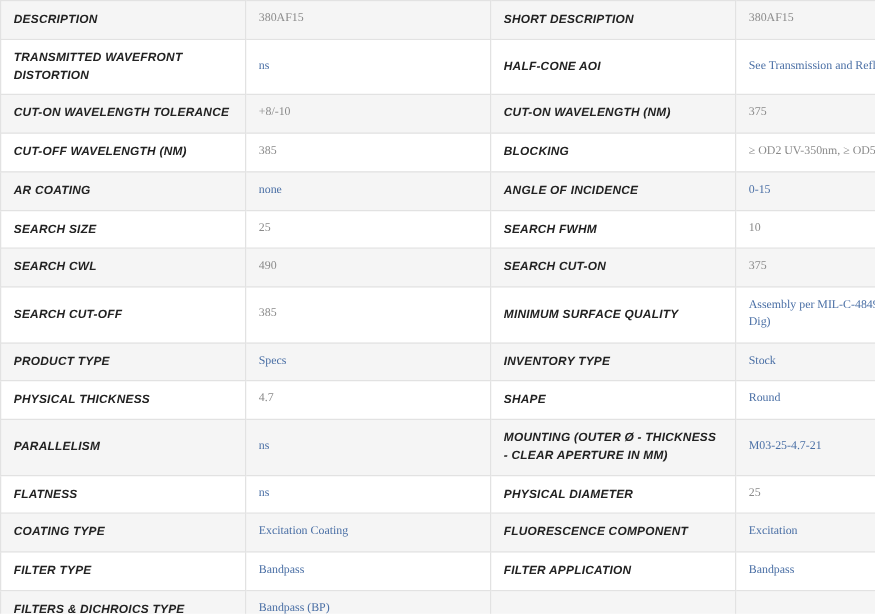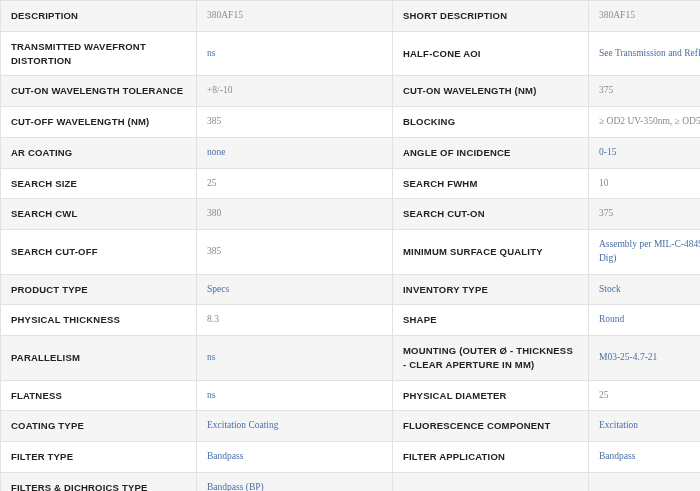--- a/index.html
+++ b/index.html
@@ -32,6 +32,7 @@
     letter-spacing: 0.2px;
     text-transform: uppercase;
     background: #ffffff;
+    font-style: italic;
   }
   td.value {
     width: 175px;

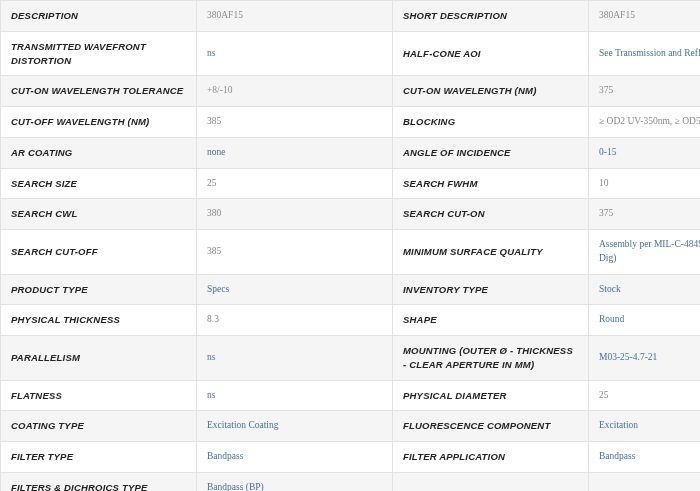--- a/index.html
+++ b/index.html
@@ -94,7 +94,7 @@
       </tr>
       <tr class="shaded">
         <td class="label">SEARCH CWL</td>
-        <td class="value gray">380</td>
+        <td class="value gray">490</td>
         <td class="label">SEARCH CUT-ON</td>
         <td class="value gray">375</td>
       </tr>

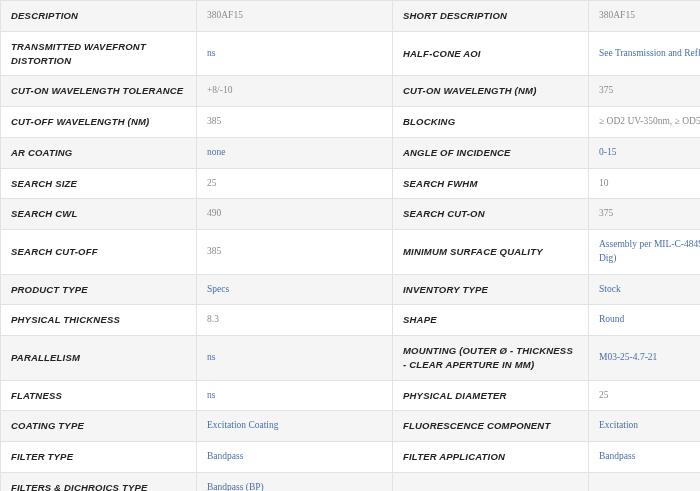--- a/index.html
+++ b/index.html
@@ -112,7 +112,7 @@
       </tr>
       <tr>
         <td class="label">PHYSICAL THICKNESS</td>
-        <td class="value gray">8.3</td>
+        <td class="value gray">4.7</td>
         <td class="label">SHAPE</td>
         <td class="value">Round</td>
       </tr>

